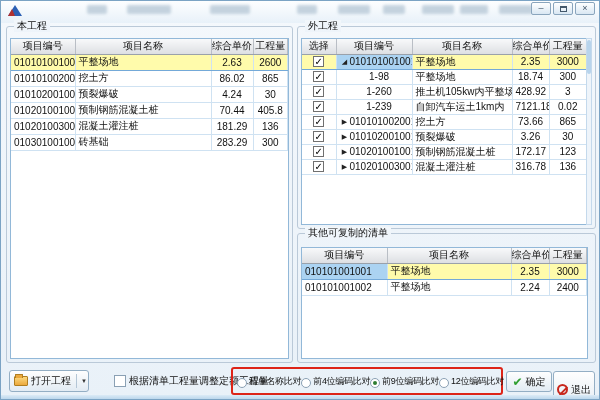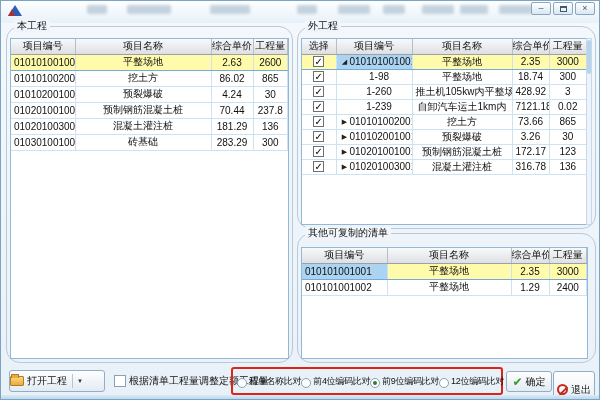--- a/index.html
+++ b/index.html
@@ -26,7 +26,7 @@
     font-size:9px; color:#44586b; line-height:1; }
   .maxglyph { width:7px; height:6px; border:1px solid #44586b; border-top-width:2px; }
   
-  .group { position:absolute; border:1px solid #bac9d8; border-radius:14px; }
+  .group { position:absolute; border:1px solid #bac9d8; border-radius:3px; }
   .group-label { position:absolute; top:-7px; left:7px; font-size:10px; color:#111;
     background:linear-gradient(#f2f7fb,#eef4fa); padding:0 3px; line-height:12px; }
   #g-local { left:5px;  top:25px;  width:287px; height:337px; }

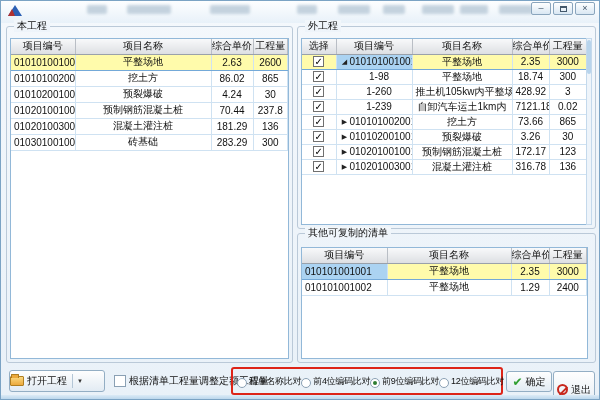--- a/index.html
+++ b/index.html
@@ -47,7 +47,7 @@
   td { height:16px; background:#fff; border-right:1px solid #cfe2f2; border-bottom:1px solid #cfe2f2;
     overflow:hidden; white-space:nowrap; padding:0 3px; }
   .tbl-ext td { height:15px; }
-  td.c-code { text-align:left; } td.c-name { text-align:center; }
+  td.c-code { text-align:left; } td.c-name { text-align:left; }
   td.c-num  { text-align:center; } td.c-check { text-align:center; padding:0; }
   .tbl-ext td.c-code { text-align:center; }
   .tbl-local th:nth-child(1){width:64px}.tbl-local th:nth-child(2){width:136px}.tbl-local th:nth-child(3){width:42px}

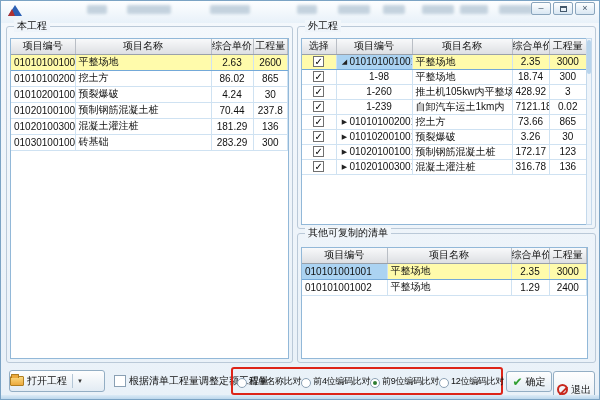--- a/index.html
+++ b/index.html
@@ -154,7 +154,7 @@
               <td class="c-code">010201001001</td>
               <td class="c-name">预制钢筋混凝土桩</td>
               <td class="c-num">70.44</td>
-              <td class="c-num">237.8</td>
+              <td class="c-num">405.8</td>
             </tr>
             <tr>
               <td class="c-code">010201003001</td>

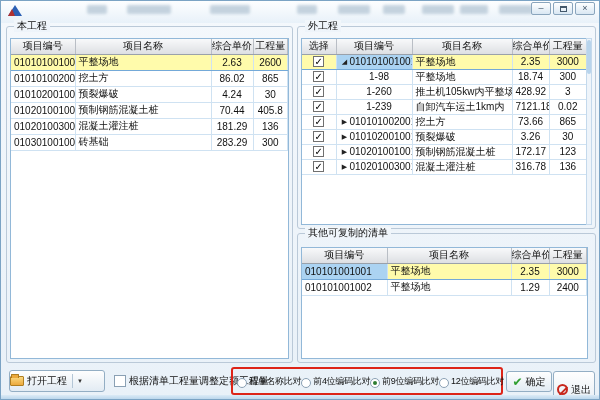--- a/index.html
+++ b/index.html
@@ -289,7 +289,7 @@
             <tr>
               <td class="c-code">010101001002</td>
               <td class="c-name">平整场地</td>
-              <td class="c-num">1.29</td>
+              <td class="c-num">2.24</td>
               <td class="c-num">2400</td>
             </tr>
           </tbody>

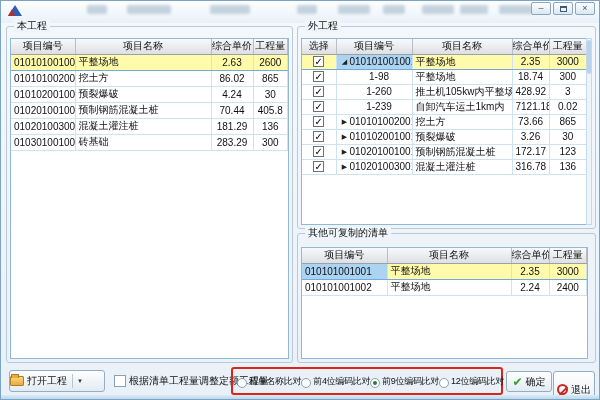--- a/index.html
+++ b/index.html
@@ -63,7 +63,7 @@
   .btn { position:absolute; border:1px solid #93aec4; border-radius:3px;
     background:linear-gradient(#fefefe,#e2ebf3); display:flex; align-items:center;
     justify-content:center; font-size:10px; color:#111; cursor:default; }
-  #open-btn { left:8px; top:369px; width:96px; height:22px; justify-content:flex-start; padding:0 0; gap:3px; }
+  #open-btn { left:8px; top:369px; width:80px; height:22px; justify-content:flex-end; padding:0 0; gap:3px; }
   .folder-ic { position:relative; width:14px; height:10px; background:linear-gradient(#fbd980,#eca93c);
     border:1px solid #b07e20; border-radius:1px; }
   .folder-ic::before { content:""; position:absolute; left:0; top:-3px; width:6px; height:3px;

